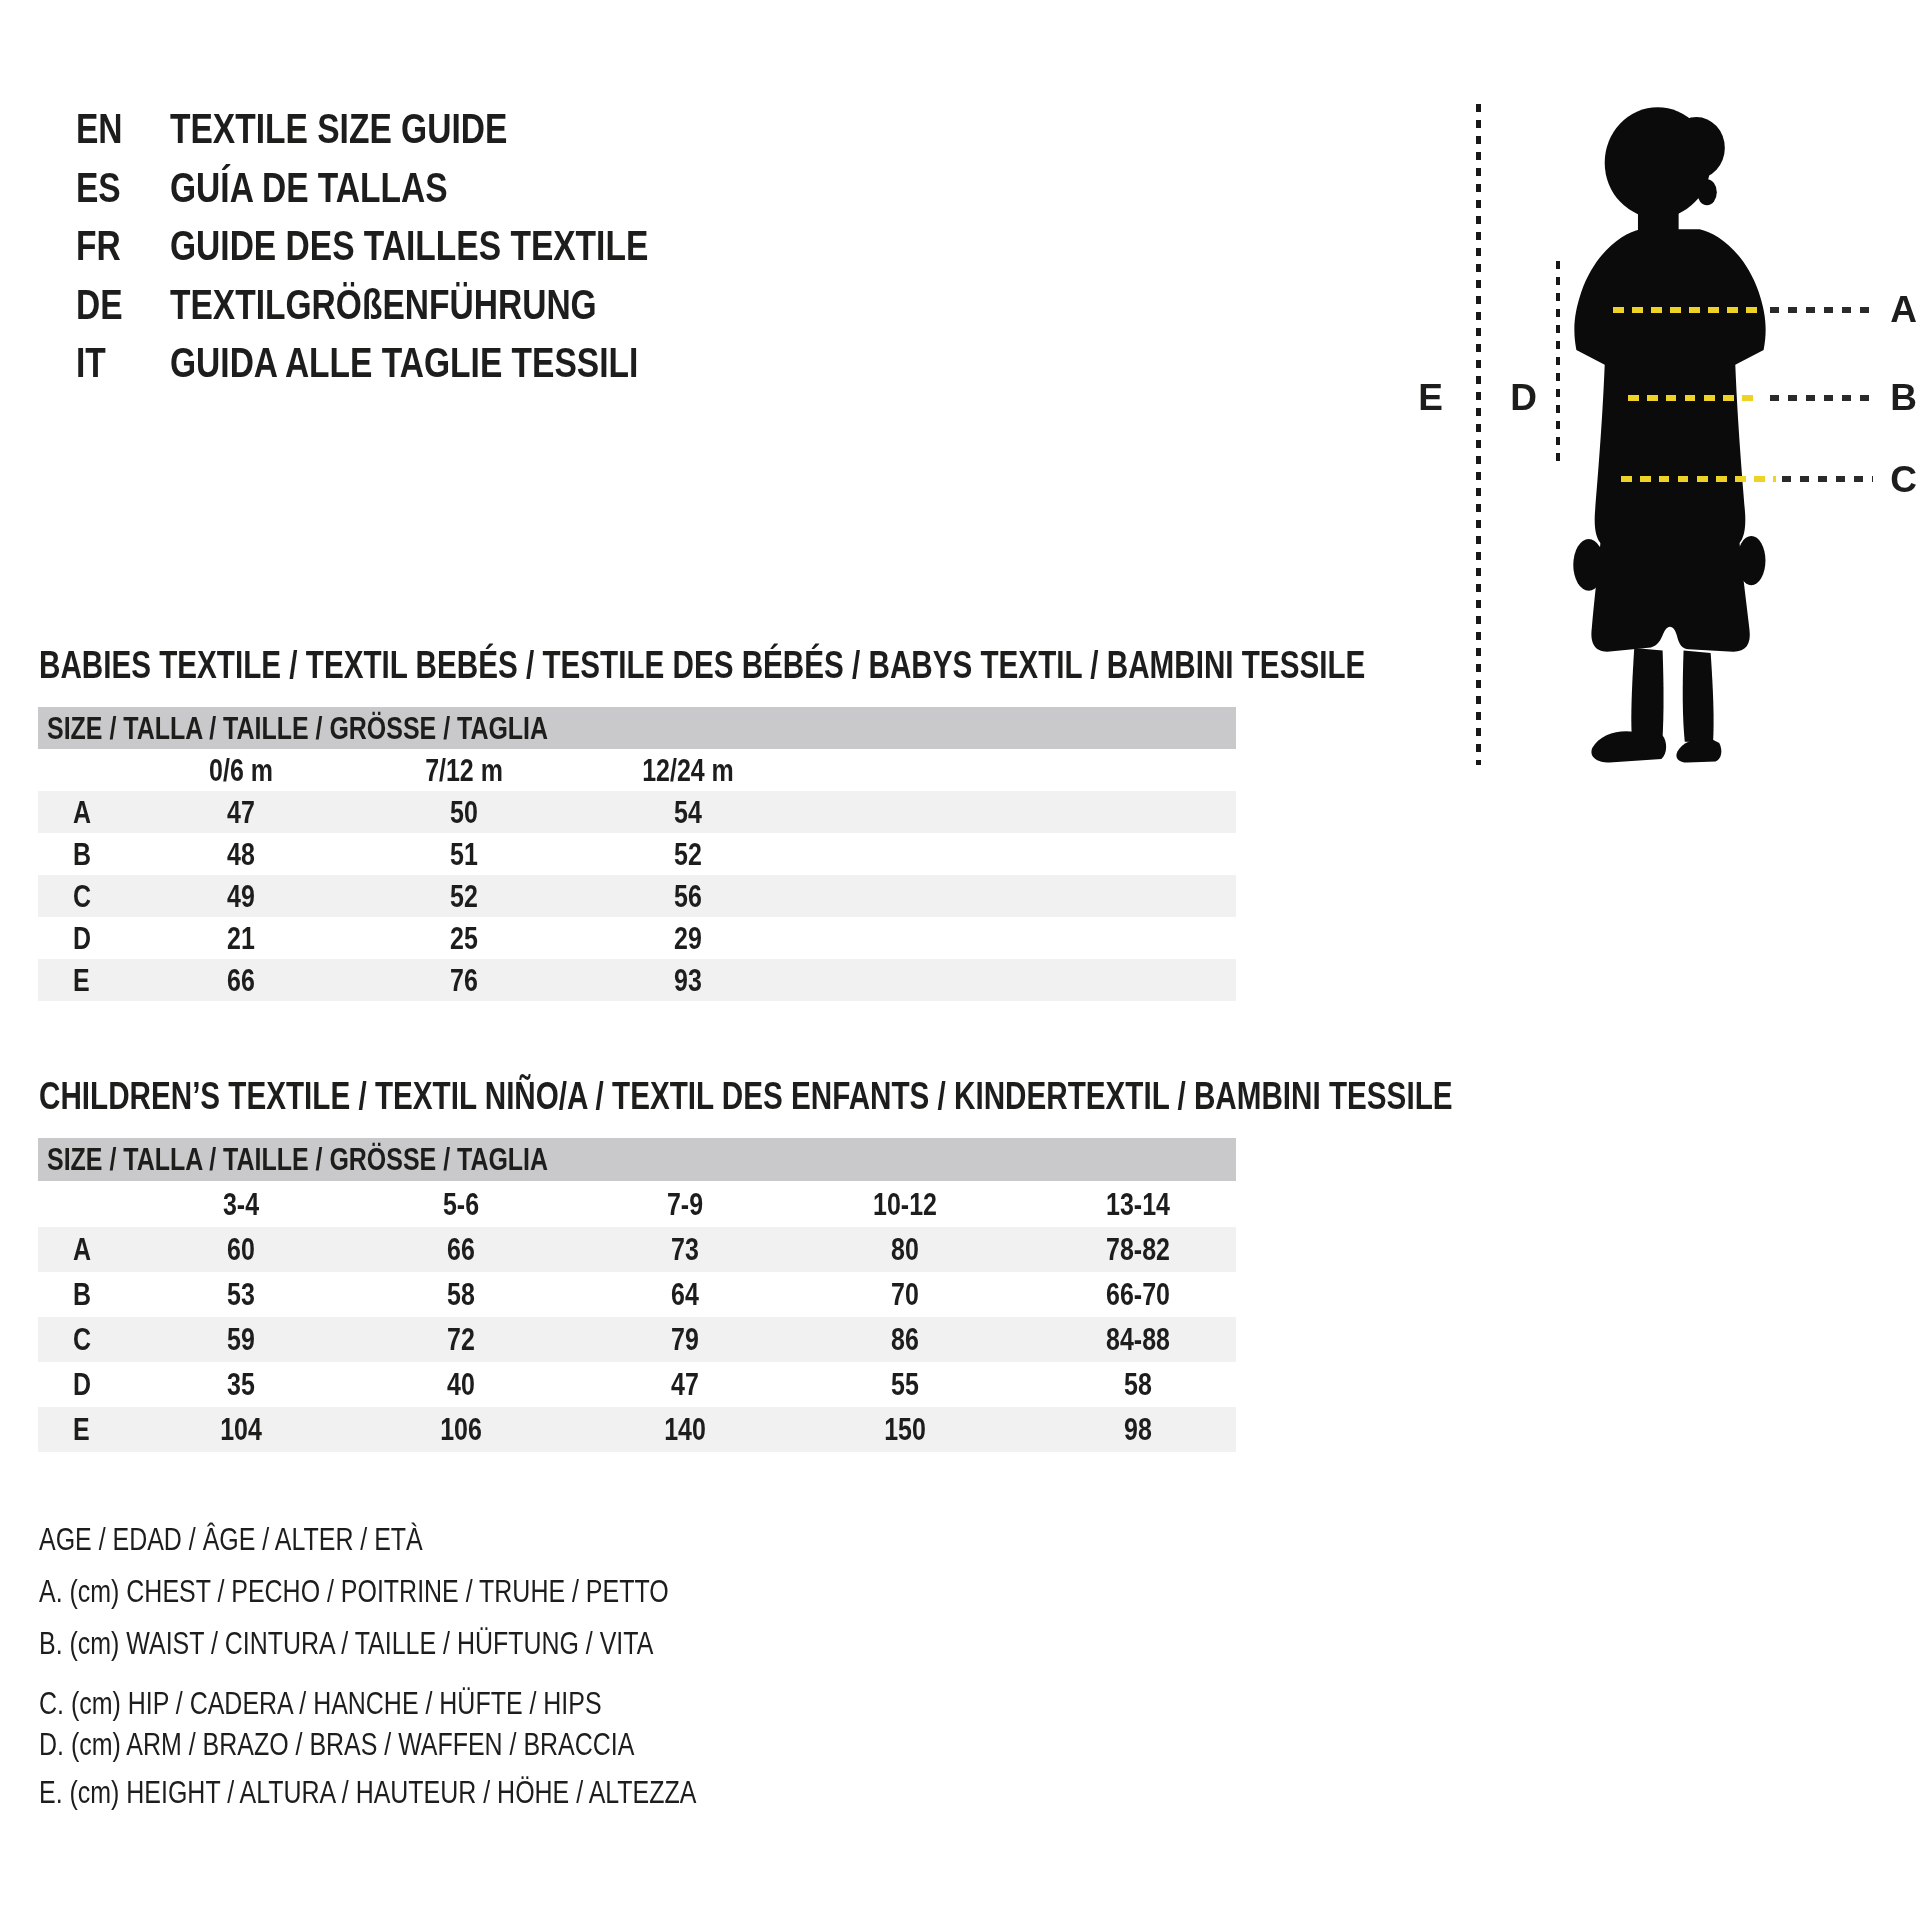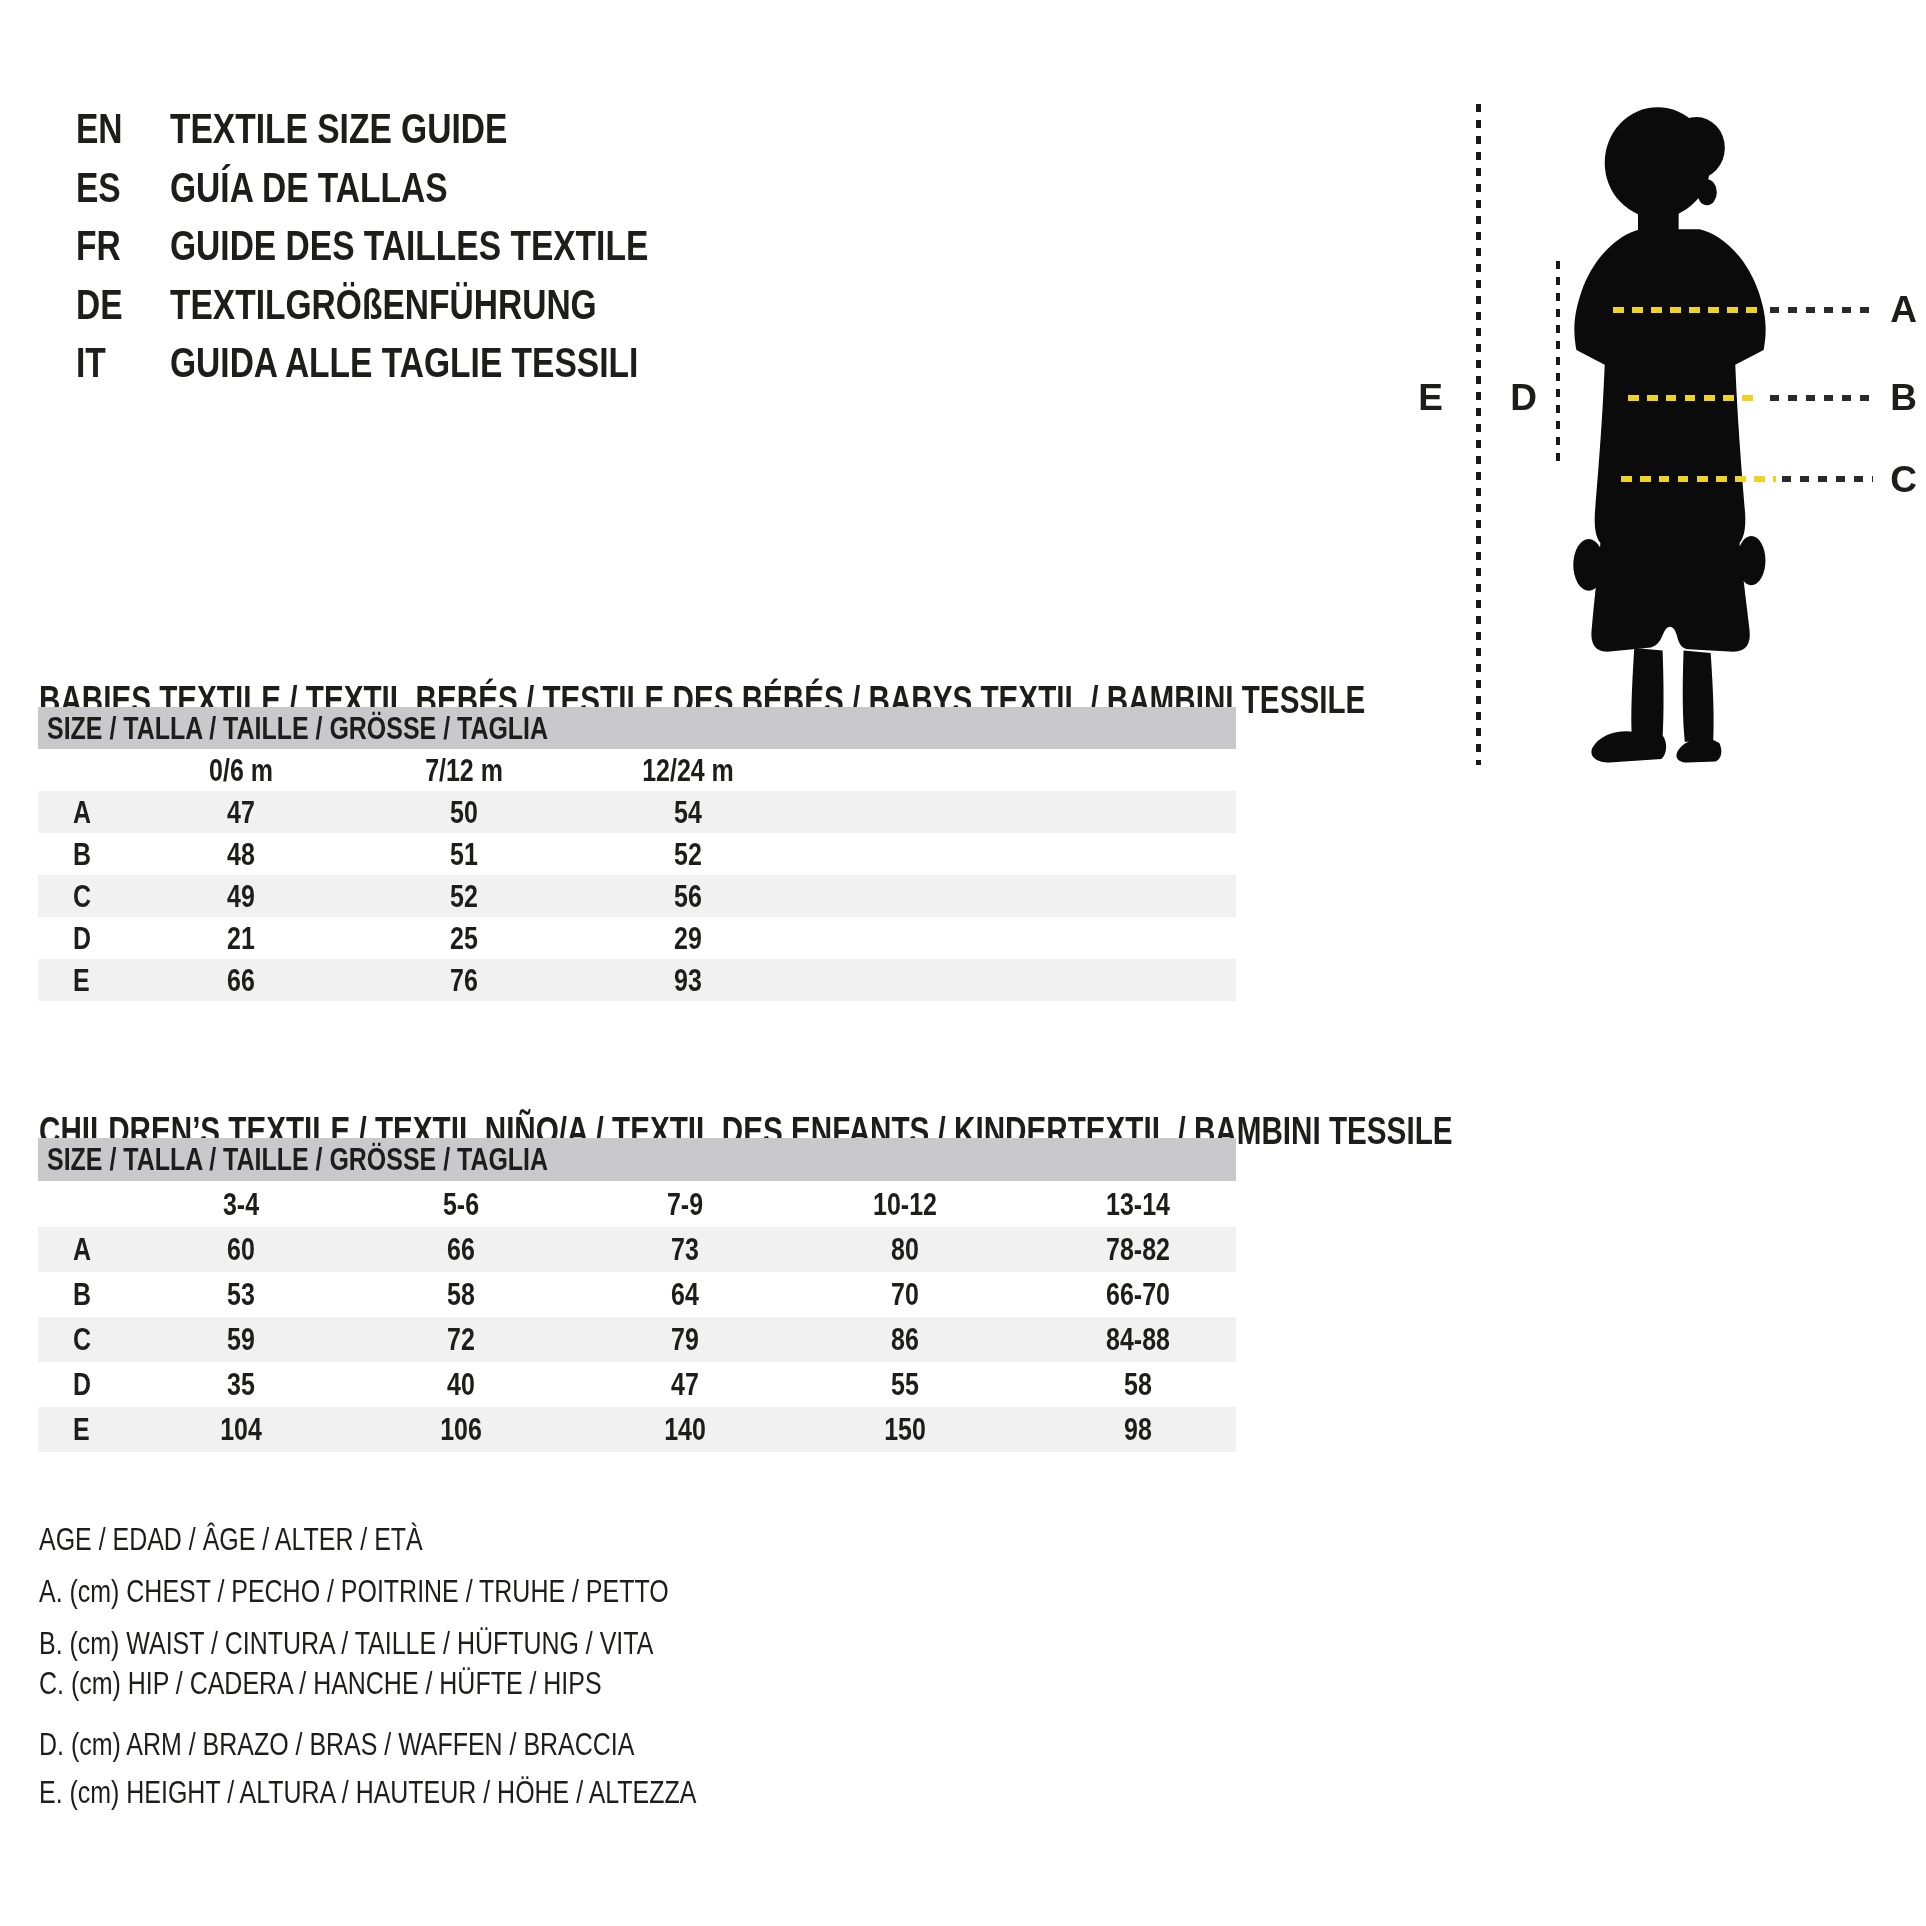--- a/index.html
+++ b/index.html
@@ -15,7 +15,7 @@
   .lang-code{font-size:43px;font-weight:700;line-height:48px;}
   .lang-title{font-size:43px;font-weight:700;line-height:48px;}
   
-  .section-title{font-size:38px;font-weight:700;line-height:43px;margin-top:35px;}
+  .section-title{font-size:38px;font-weight:700;line-height:43px;}
   
   .tbl-header{background:#c9c9cb;}
   .tbl-header-text{font-size:32px;font-weight:700;}

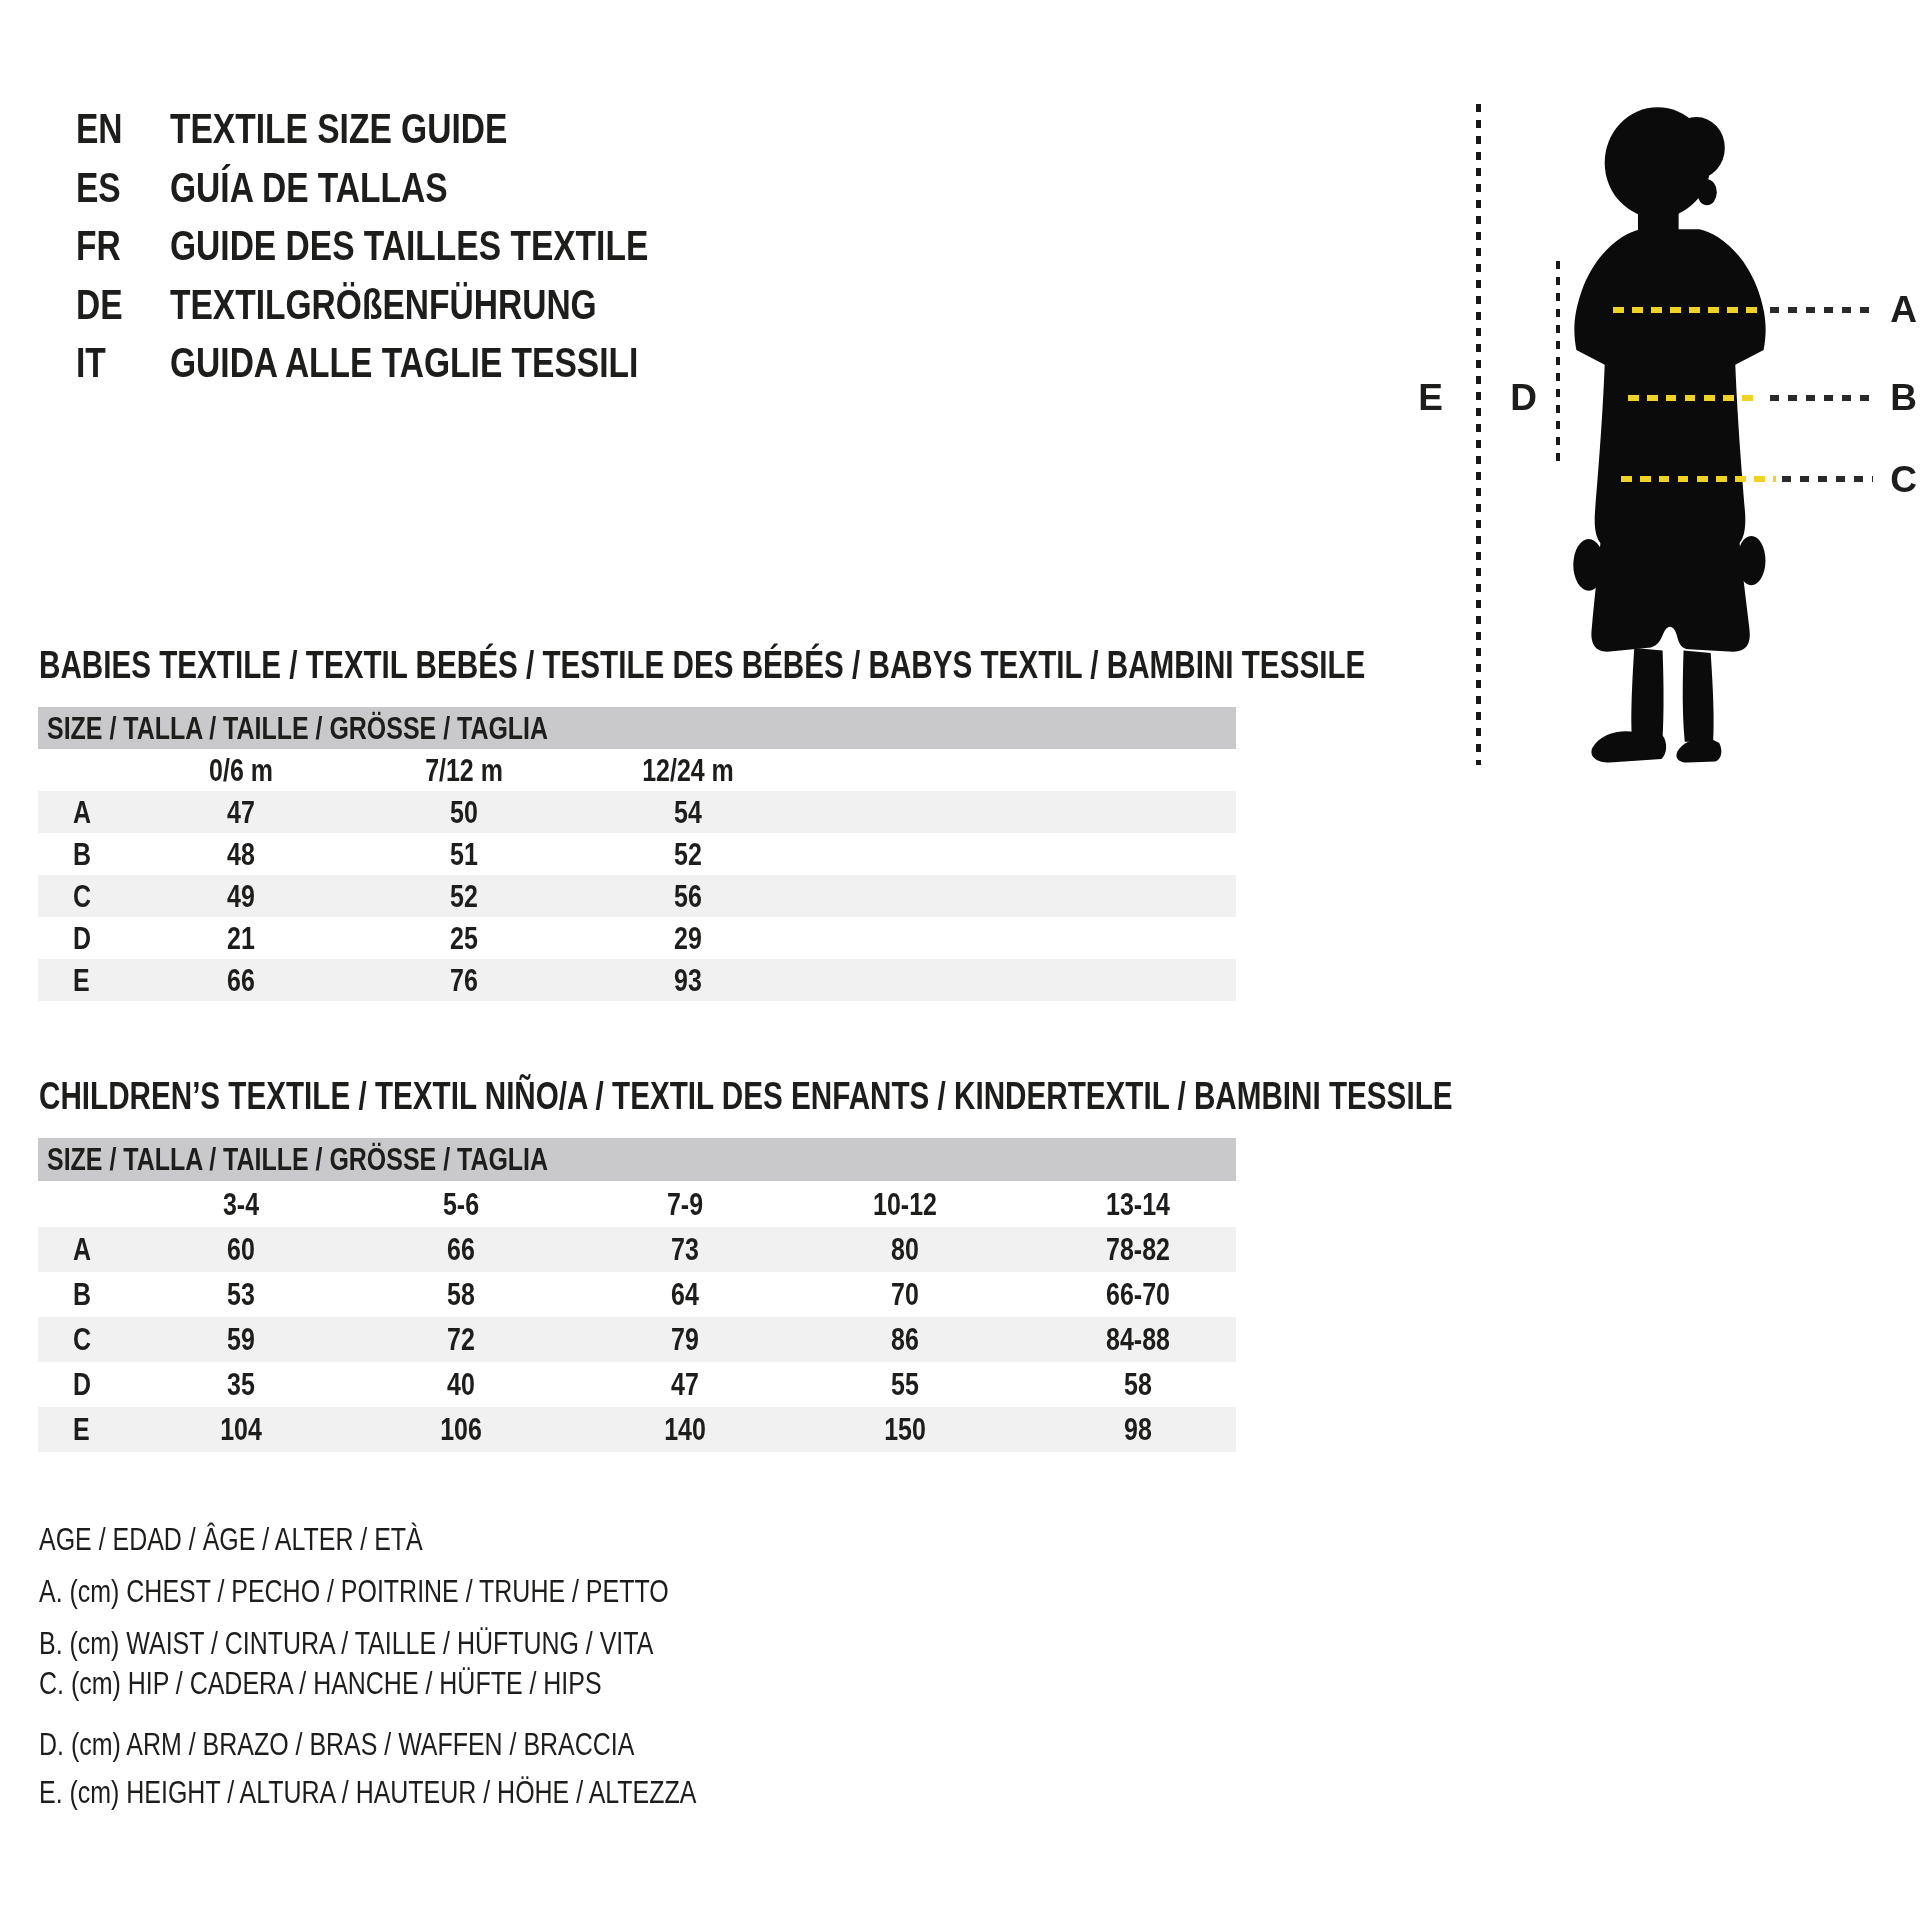--- a/index.html
+++ b/index.html
@@ -203,7 +203,7 @@
     <div class="abs legend-line" style="left:0;top:0;"><span class="cond">AGE / EDAD / ÂGE / ALTER / ETÀ</span></div>
     <div class="abs legend-line" style="left:0;top:52px;"><span class="cond">A. (cm) CHEST / PECHO / POITRINE / TRUHE / PETTO</span></div>
     <div class="abs legend-line" style="left:0;top:104px;"><span class="cond">B. (cm) WAIST / CINTURA / TAILLE / HÜFTUNG / VITA</span></div>
-    <div class="abs legend-line" style="left:0;top:144px;"><span class="cond">C. (cm) HIP / CADERA / HANCHE / HÜFTE / HIPS</span></div>
+    <div class="abs legend-line" style="left:0;top:164px;"><span class="cond">C. (cm) HIP / CADERA / HANCHE / HÜFTE / HIPS</span></div>
     <div class="abs legend-line" style="left:0;top:205px;"><span class="cond">D. (cm) ARM / BRAZO / BRAS / WAFFEN / BRACCIA</span></div>
     <div class="abs legend-line" style="left:0;top:253px;"><span class="cond">E. (cm) HEIGHT / ALTURA / HAUTEUR / HÖHE / ALTEZZA</span></div>
   </div>

